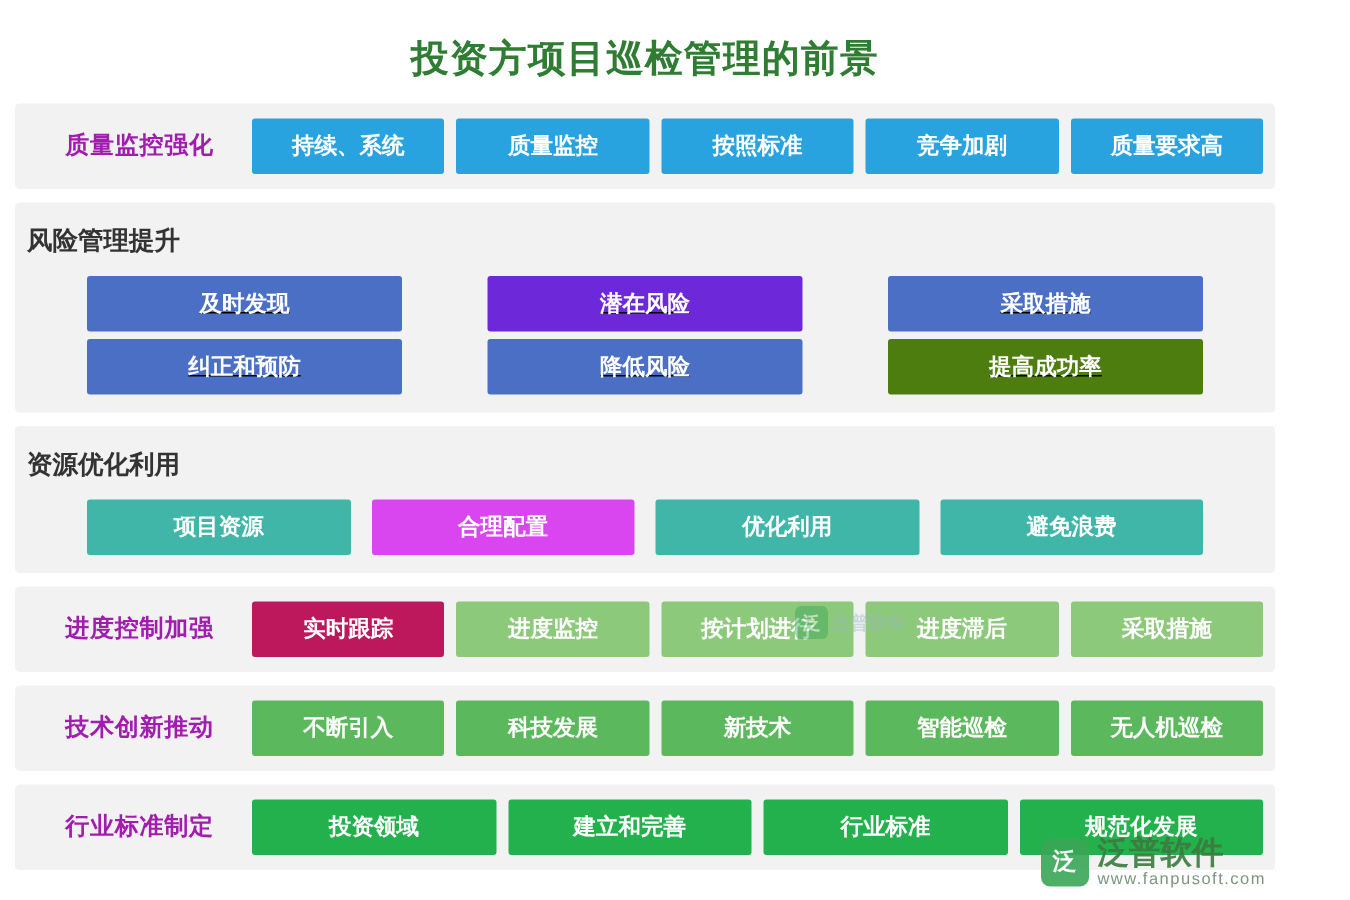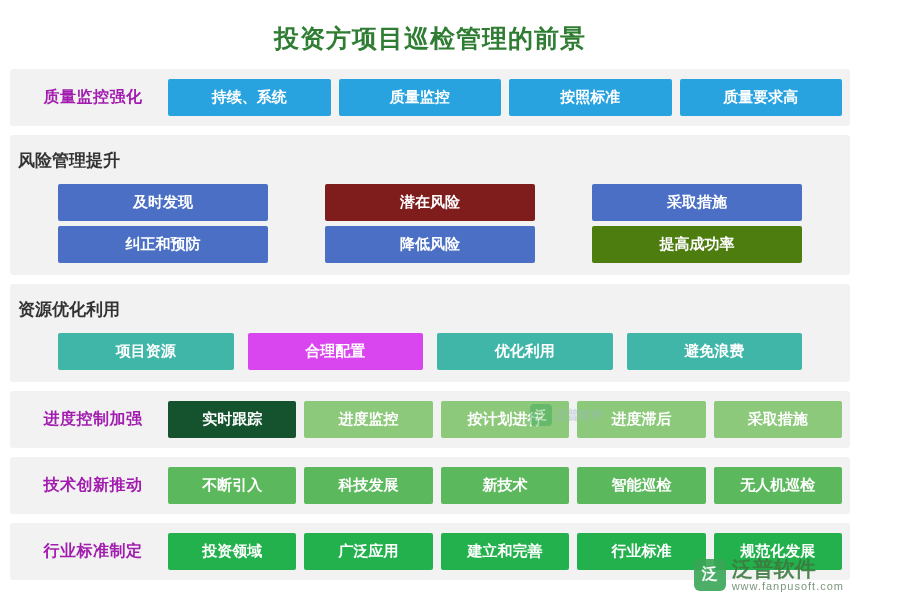--- a/index.html
+++ b/index.html
@@ -178,6 +178,7 @@
       <div class="chip" style="background:#29a3e0">持续、系统</div>
       <div class="chip" style="background:#29a3e0">质量监控</div>
       <div class="chip" style="background:#29a3e0">按照标准</div>
+      <div class="chip" style="background:#29a3e0">竞争加剧</div>
       <div class="chip" style="background:#29a3e0">质量要求高</div>
     </div>
   </div>

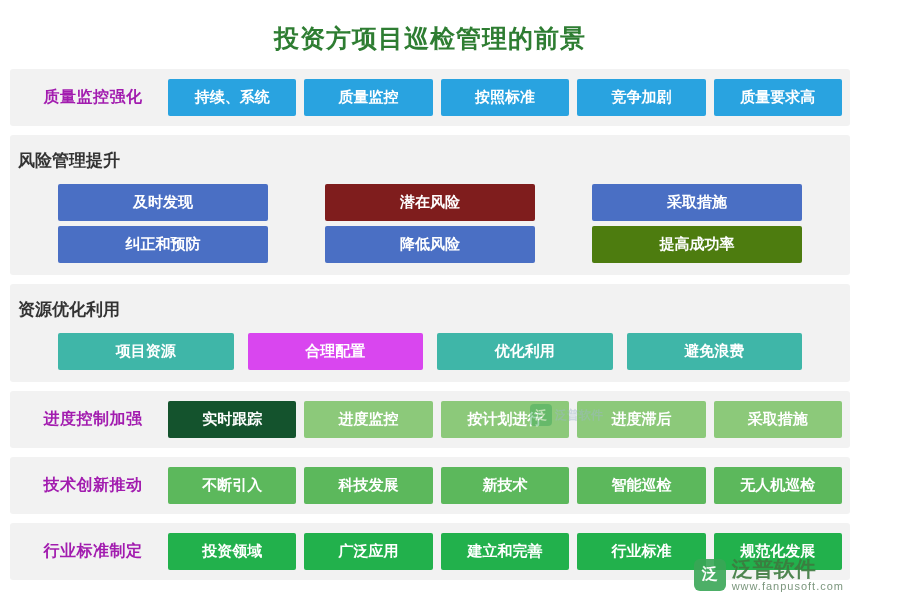--- a/index.html
+++ b/index.html
@@ -85,6 +85,7 @@
     justify-content: space-between;
     gap: 2px;
     padding: 0 40px;
+    text-decoration: underline;
   }
   .stack-col {
     flex: 1;

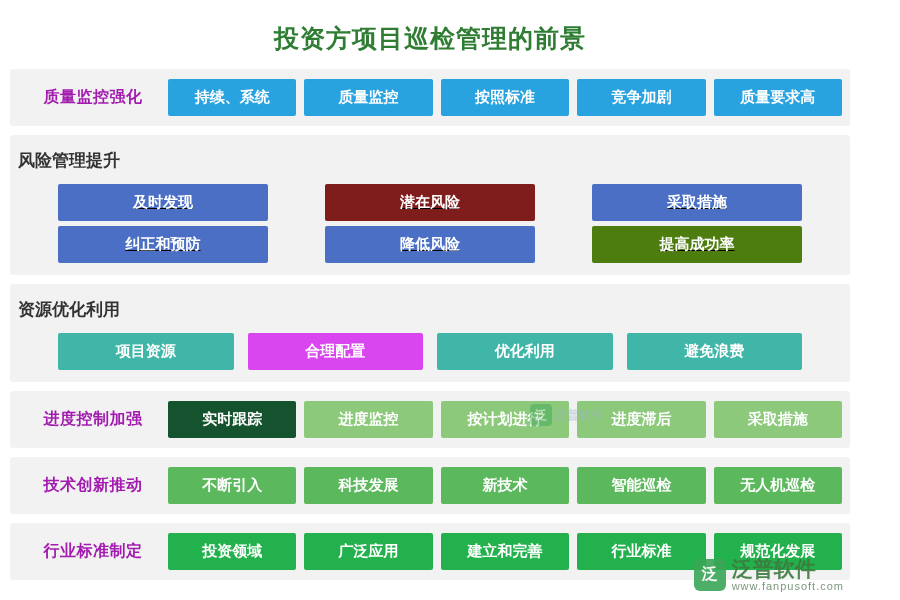--- a/index.html
+++ b/index.html
@@ -192,7 +192,7 @@
         <div class="chip" style="background:#4a6fc4">纠正和预防</div>
       </div>
       <div class="stack-col">
-        <div class="chip" style="background:#7f1d1d">潜在风险</div>
+        <div class="chip" style="background:#6d28d9">潜在风险</div>
         <div class="chip" style="background:#4a6fc4">降低风险</div>
       </div>
       <div class="stack-col">

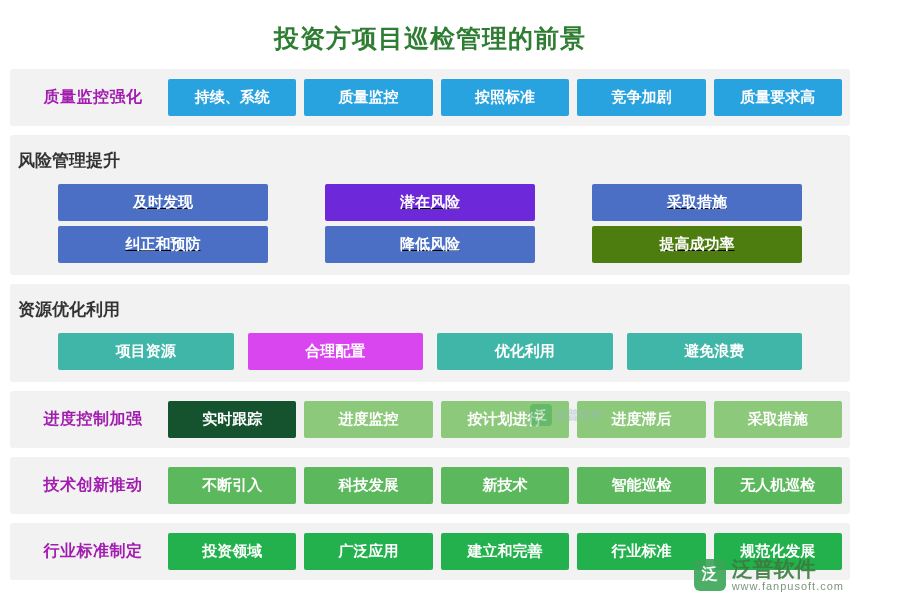--- a/index.html
+++ b/index.html
@@ -215,7 +215,7 @@
   <div class="section row-section">
     <div class="row-label">进度控制加强</div>
     <div class="chips">
-      <div class="chip" style="background:#14532d">实时跟踪</div>
+      <div class="chip" style="background:#be185d">实时跟踪</div>
       <div class="chip" style="background:#8cc97a">进度监控</div>
       <div class="chip" style="background:#8cc97a">按计划进行</div>
       <div class="chip" style="background:#8cc97a">进度滞后</div>

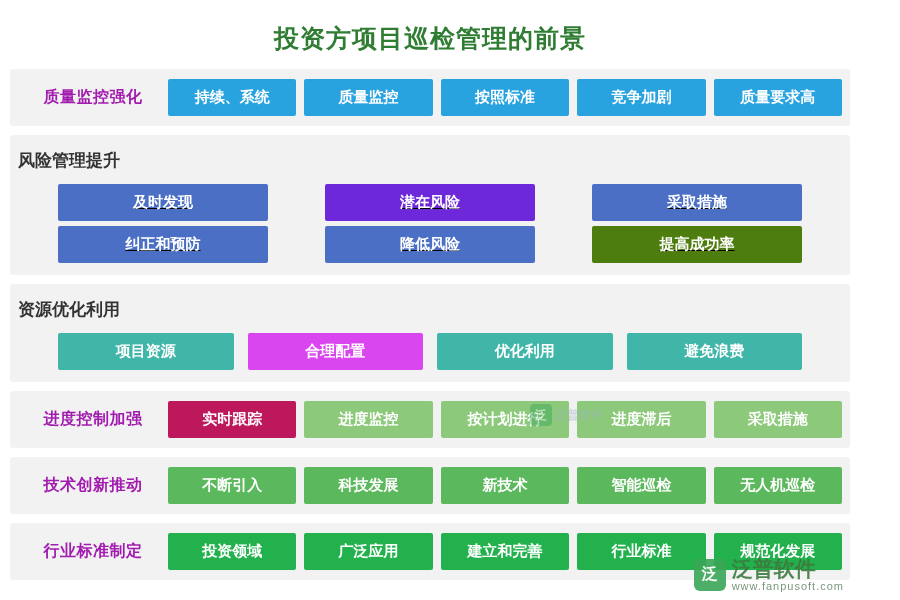--- a/index.html
+++ b/index.html
@@ -238,7 +238,6 @@
     <div class="row-label">行业标准制定</div>
     <div class="chips">
       <div class="chip" style="background:#22b14c">投资领域</div>
-      <div class="chip" style="background:#22b14c">广泛应用</div>
       <div class="chip" style="background:#22b14c">建立和完善</div>
       <div class="chip" style="background:#22b14c">行业标准</div>
       <div class="chip" style="background:#22b14c">规范化发展</div>

